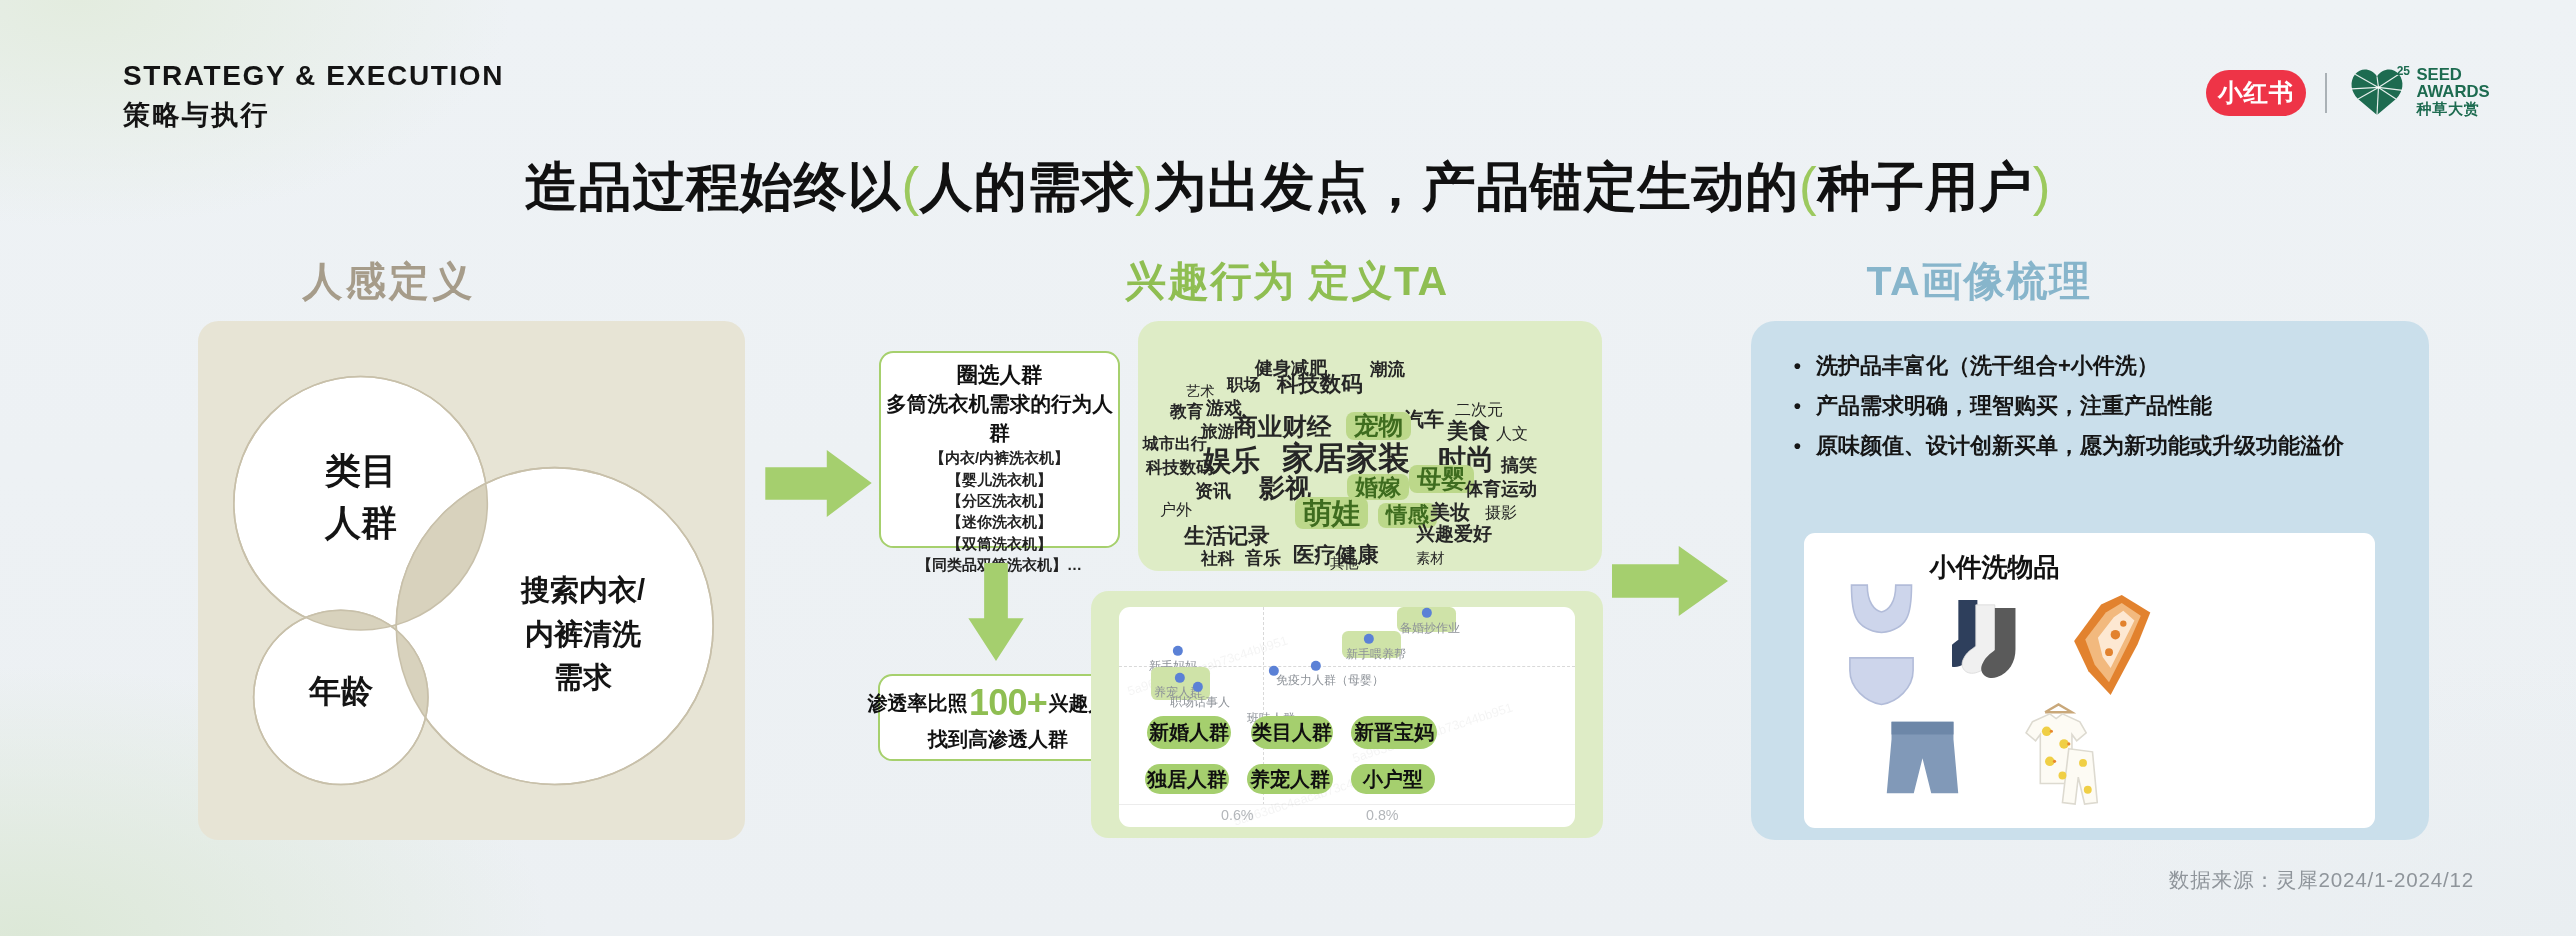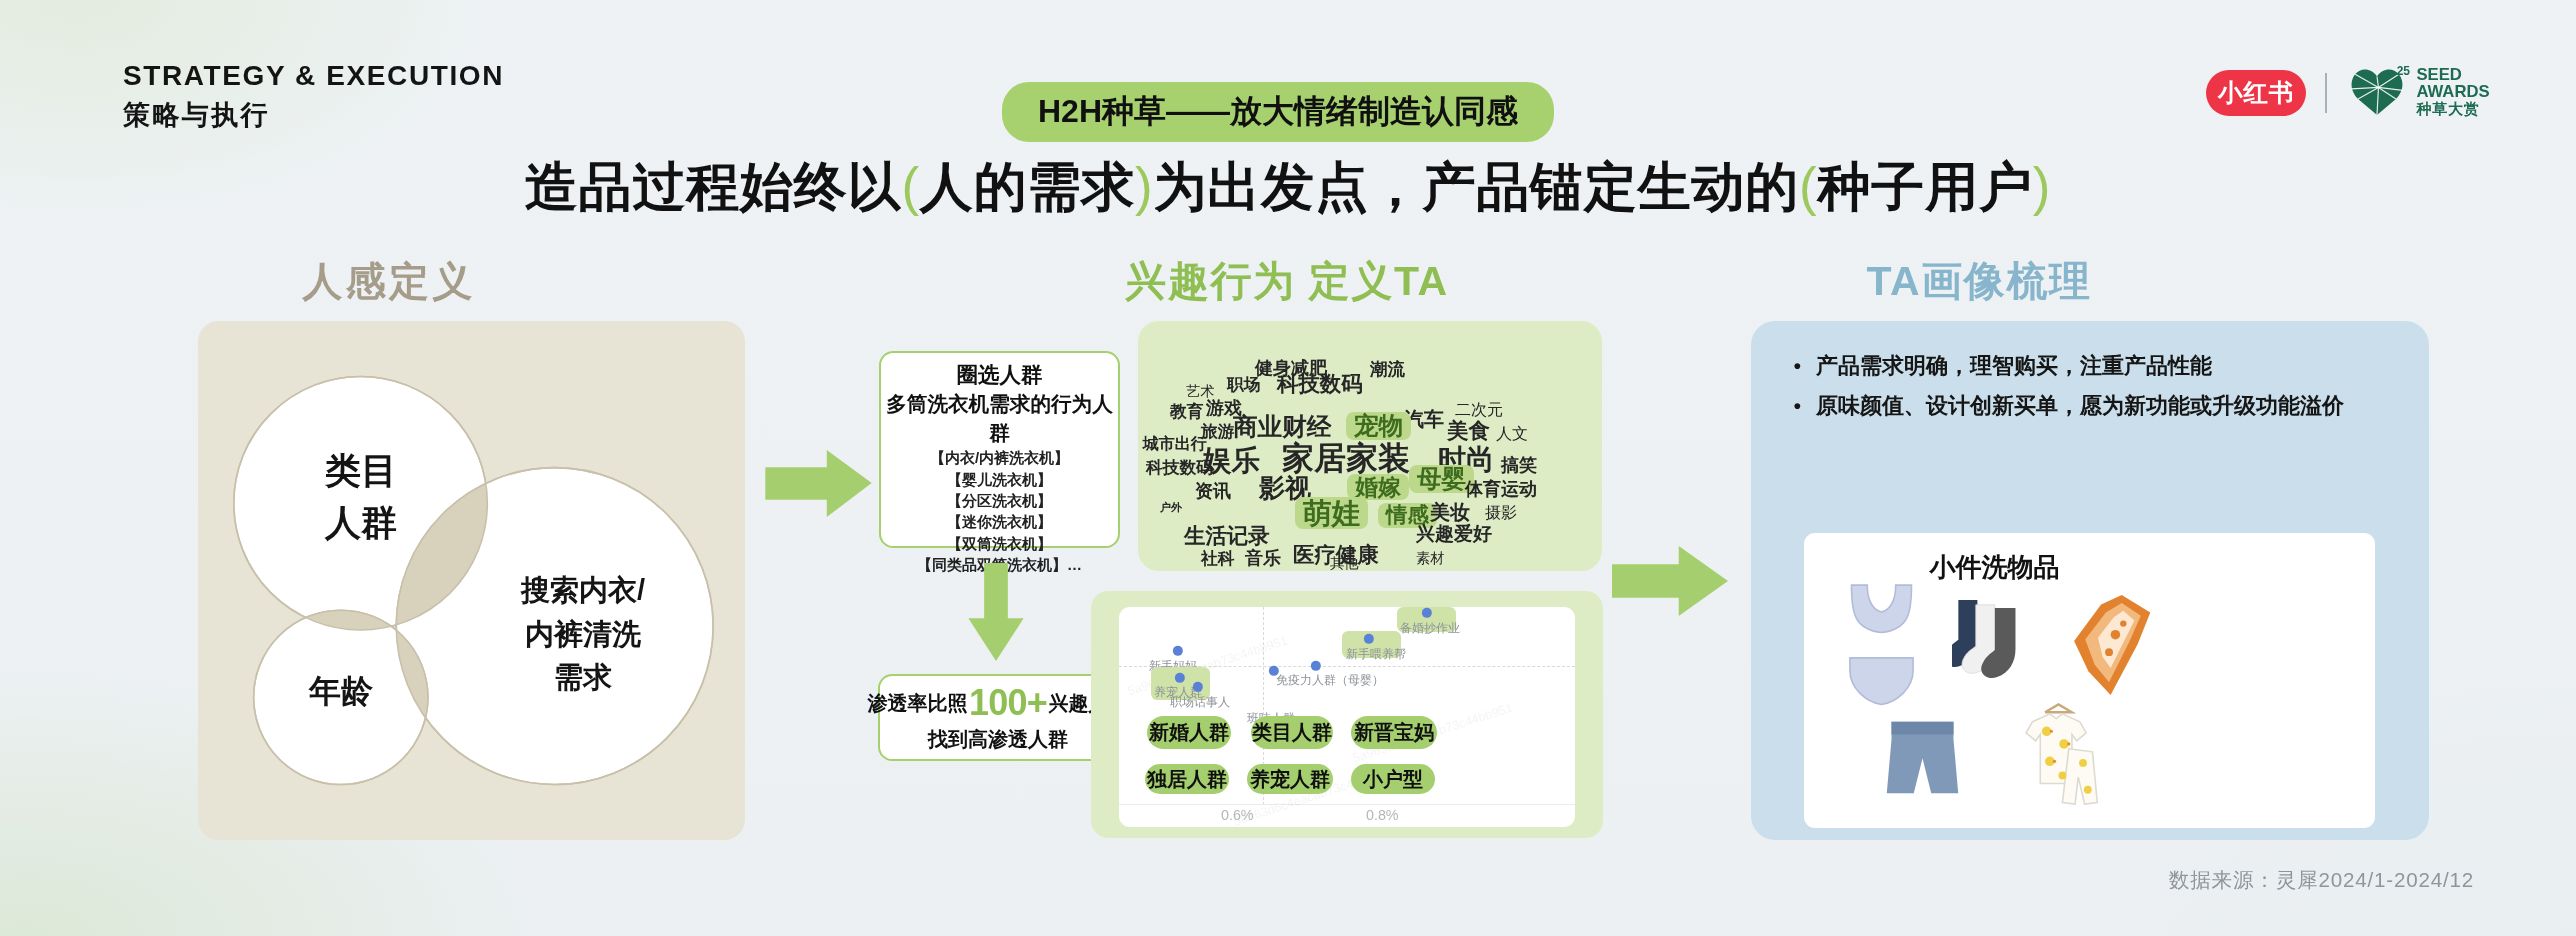--- a/index.html
+++ b/index.html
@@ -115,7 +115,6 @@
     <div class="zh">策略与执行</div>
   </div>
 
-  <div class="badge">H2H种草——放大情绪制造认同感</div>
 
   <div class="logos">
     <div class="xhs-logo">

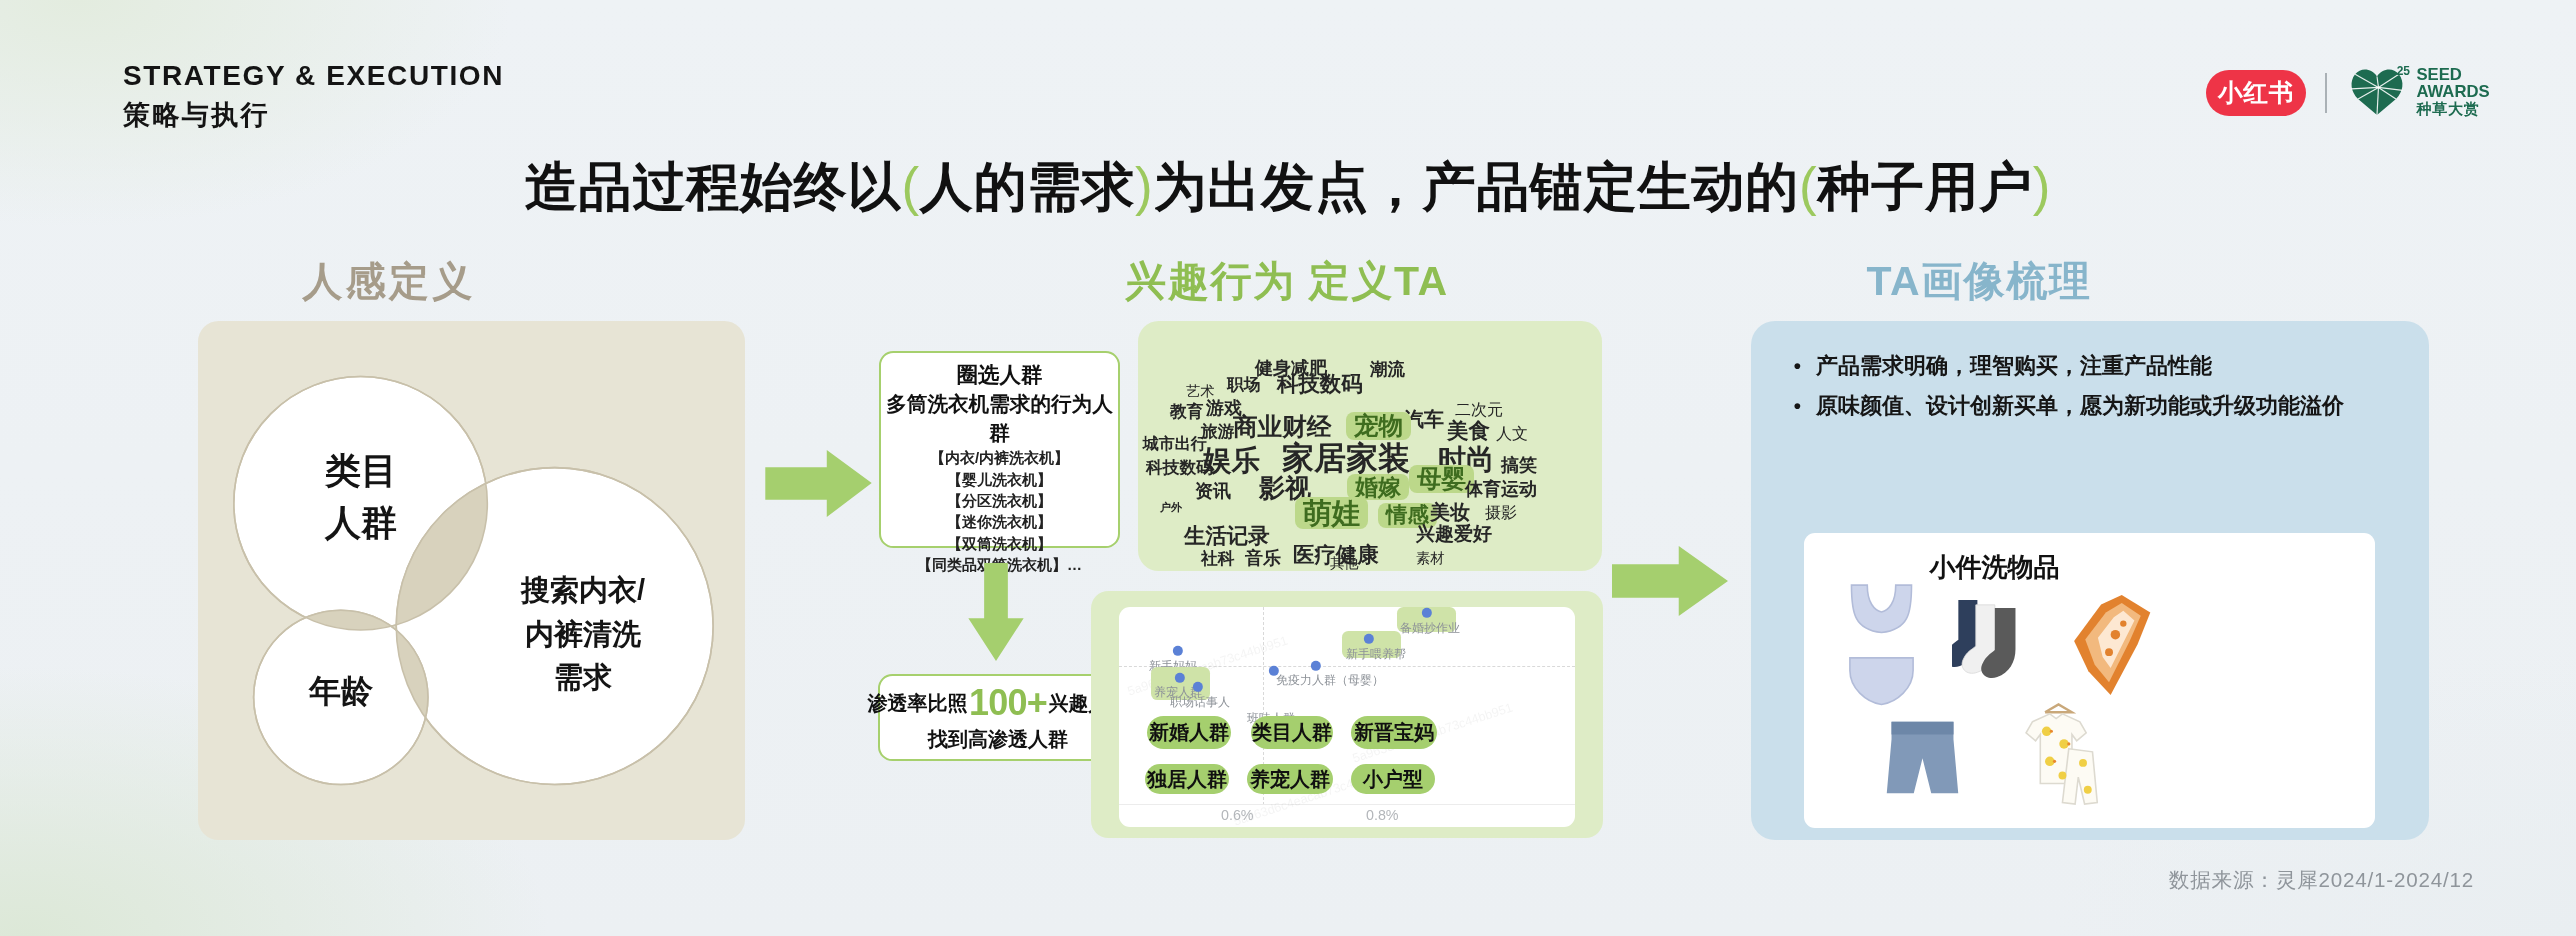--- a/index.html
+++ b/index.html
@@ -304,6 +304,7 @@
 
   <div class="blue-card">
     <ul class="profile-bullets">
+        <li>洗护品丰富化（洗干组合+小件洗）</li>
         <li>产品需求明确，理智购买，注重产品性能</li>
         <li>原味颜值、设计创新买单，愿为新功能或升级功能溢价</li>
       </ul>

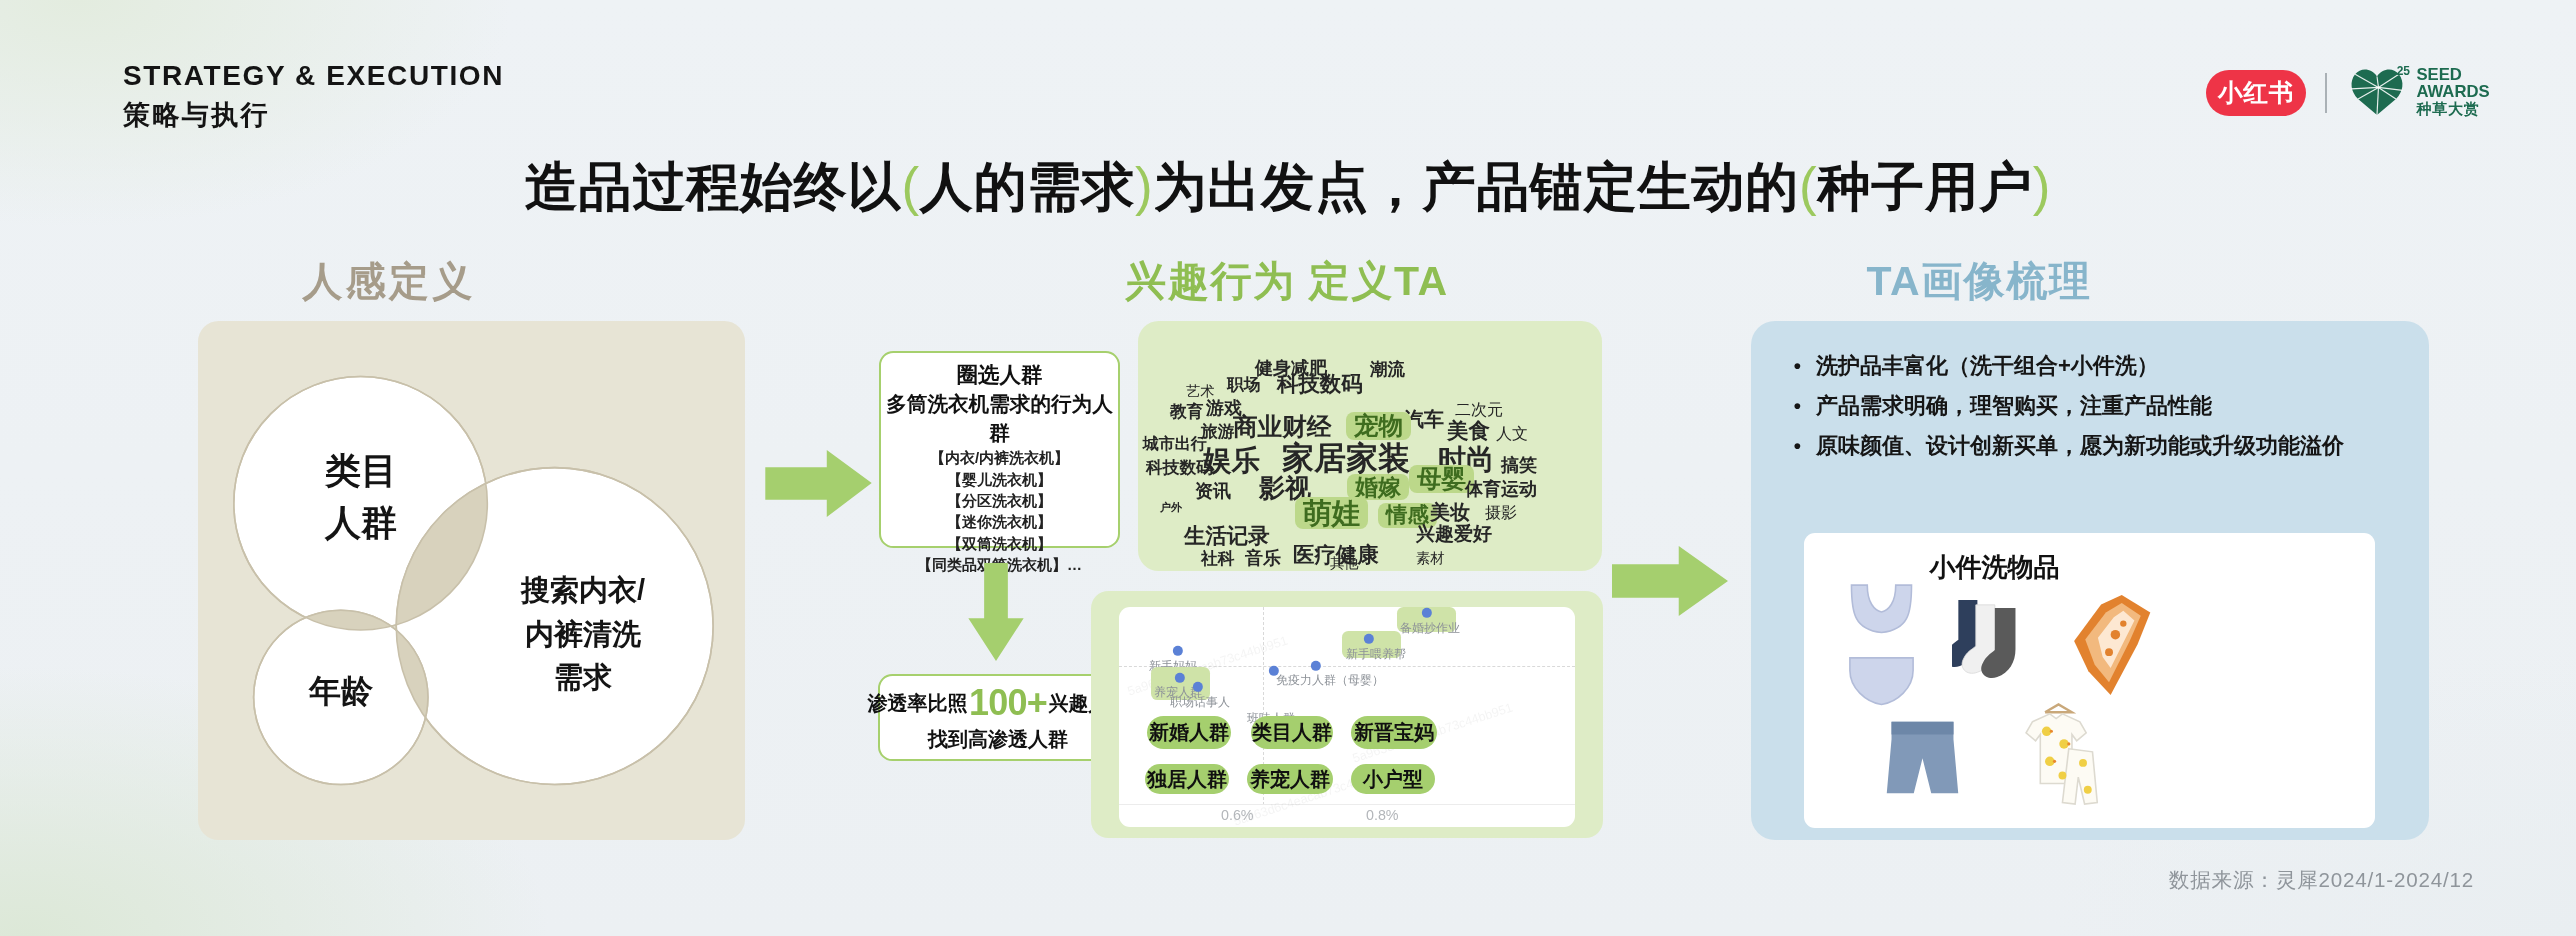--- a/index.html
+++ b/index.html
@@ -235,7 +235,7 @@
       <span class="wc-word hl" style="left: 181px; top: 153px; font-size: 23px; font-weight: 700; margin-left: 28px;">婚嫁</span>
       <span class="wc-word hl" style="left: 271px; top: 144px; font-size: 24.6px; font-weight: 700;">母婴</span>
       <span class="wc-word" style="left: 327px; top: 159px; font-size: 18px; font-weight: 700;">体育运动</span>
-      <span class="wc-word" style="left: 22px; top: 181px; font-size: 11px; font-weight: 700;">户外</span>
+      <span class="wc-word" style="left: 22px; top: 181px; font-size: 16px; font-weight: 400;">户外</span>
       <span class="wc-word hl" style="left: 157px; top: 176px; font-size: 28.6px; font-weight: 700;">萌娃</span>
       <span class="wc-word hl" style="left: 240px; top: 182px; font-size: 21.4px; font-weight: 700;">情感</span>
       <span class="wc-word" style="left: 292px; top: 181px; font-size: 20px; font-weight: 700;">美妆</span>

